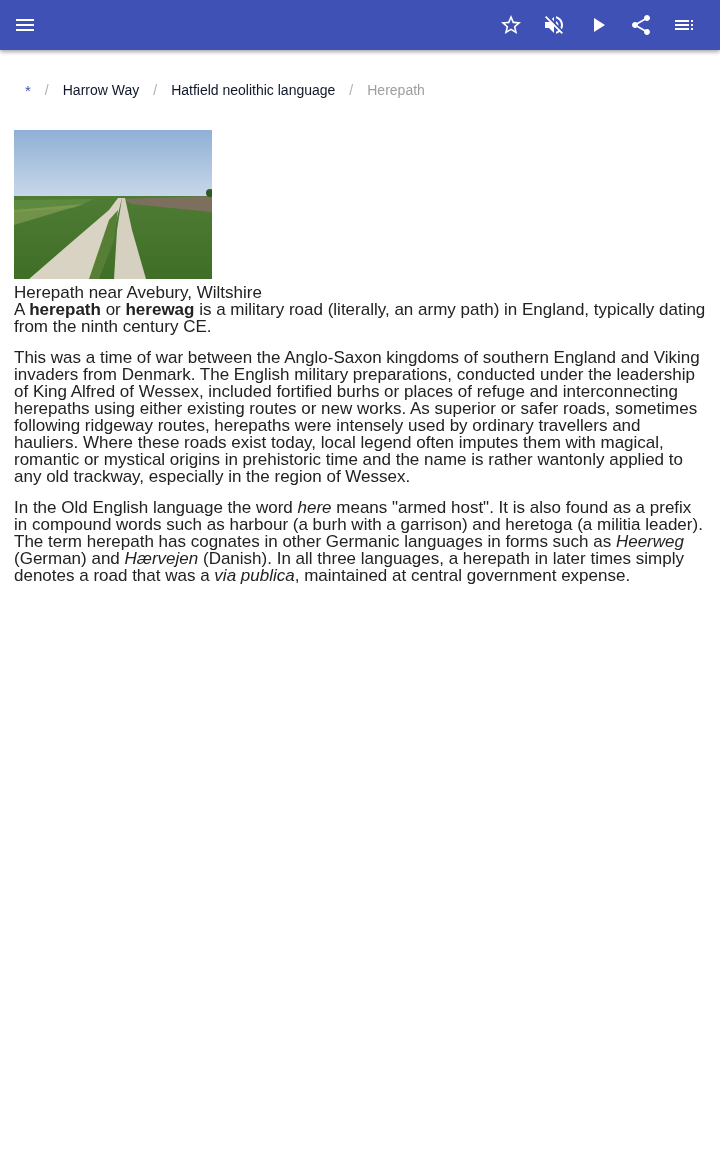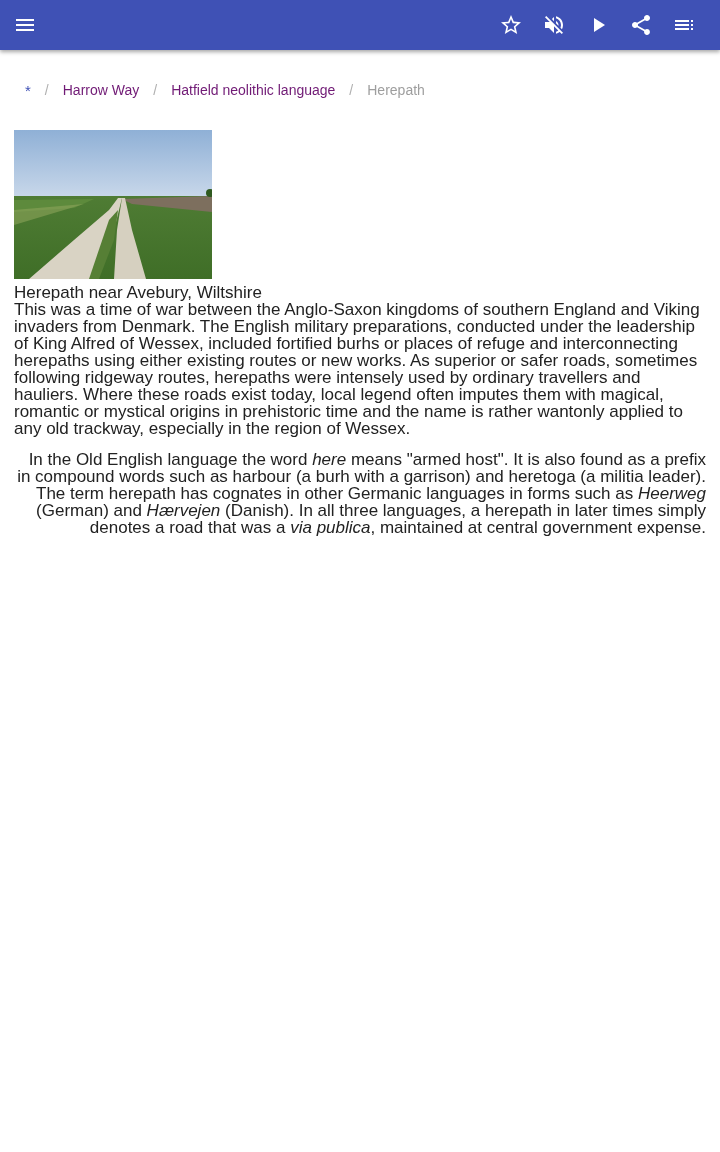--- a/index.html
+++ b/index.html
@@ -26,7 +26,7 @@
       display: flex; align-items: center;
       font-size: 14px; white-space: nowrap;
     }
-    .breadcrumb .crumb-link { color: #701a75; text-decoration: none; cursor: pointer; }
+    .breadcrumb .crumb-link { color: #0f172a; text-decoration: none; cursor: pointer; }
     .breadcrumb .crumb-sep { color: #b0b0b0; margin: 0 14px; }
     .breadcrumb .crumb-current { color: #9e9e9e; }
     .breadcrumb .crumb-home { color: #3f51b5; font-size: 15px; }

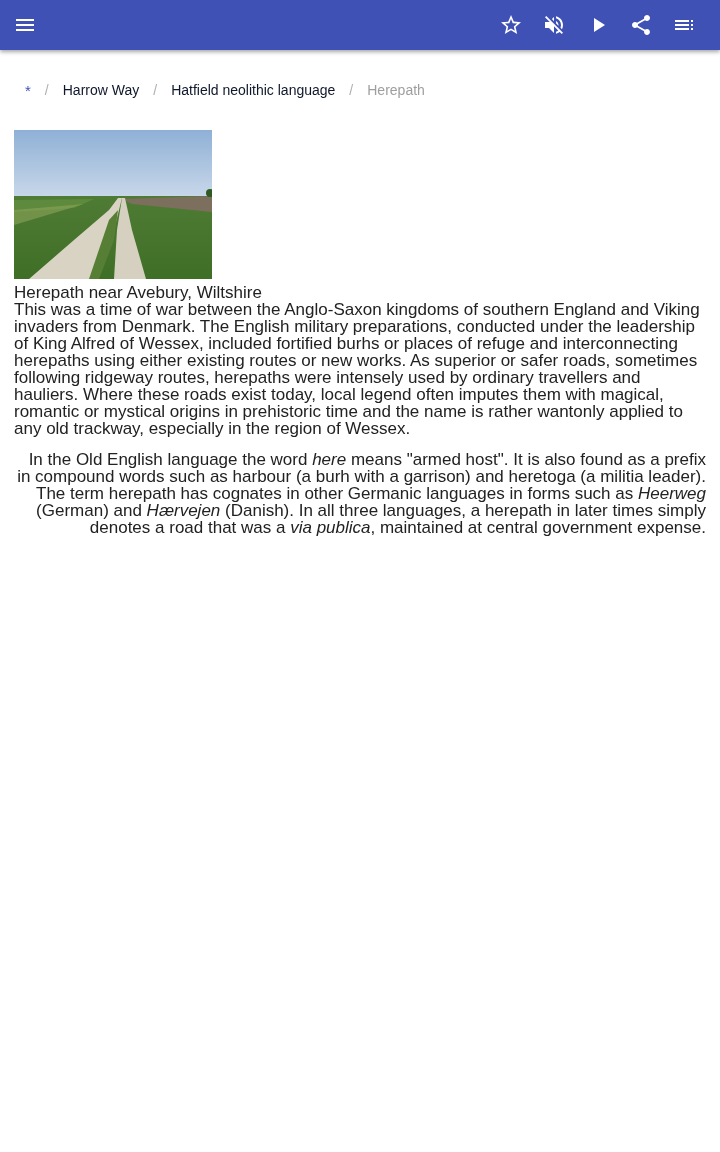--- a/index.html
+++ b/index.html
@@ -119,6 +119,7 @@
 
   <div class="caption">Herepath near Avebury, Wiltshire</div>
 
+  <p class="lead"><span>A </span><b>herepath</b><span> or </span><b>herewag</b><span> is a military road (literally, an army path) in England, typically dating from the ninth century CE.</span></p>
 
   <p class="para">This was a time of war between the Anglo-Saxon kingdoms of southern England and Viking invaders from Denmark. The English military preparations, conducted under the leadership of King Alfred of Wessex, included fortified burhs or places of refuge and interconnecting herepaths using either existing routes or new works. As superior or safer roads, sometimes following ridgeway routes, herepaths were intensely used by ordinary travellers and hauliers. Where these roads exist today, local legend often imputes them with magical, romantic or mystical origins in prehistoric time and the name is rather wantonly applied to any old trackway, especially in the region of Wessex.</p>
 

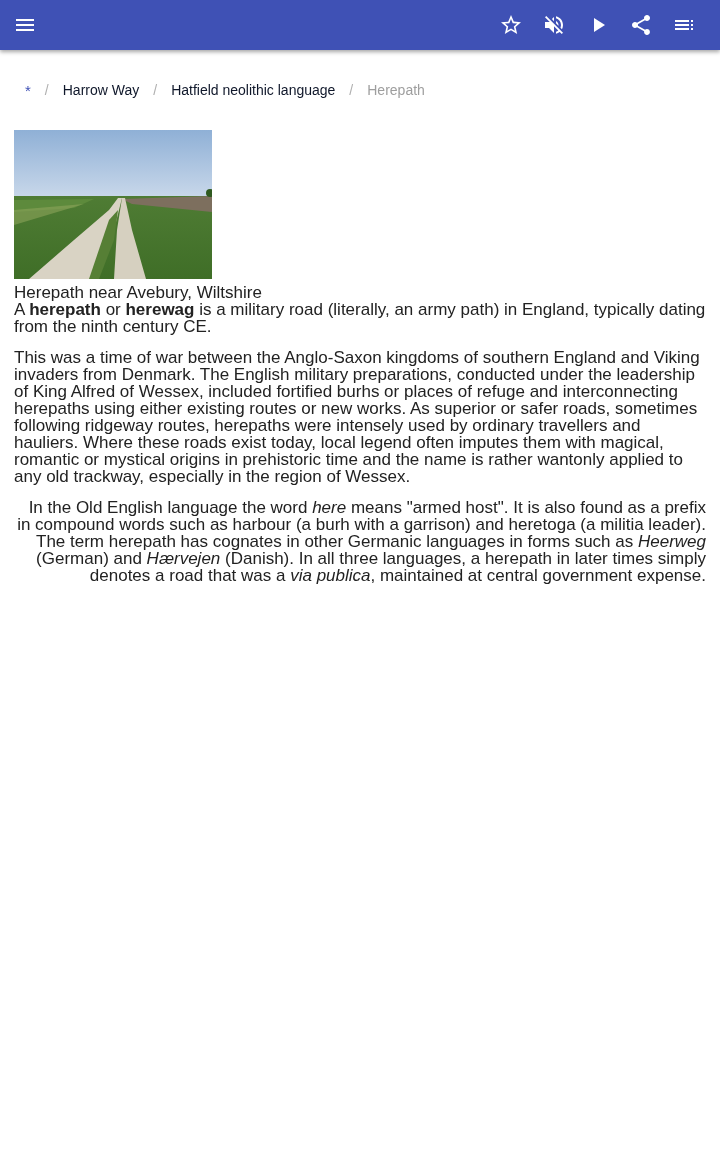--- a/index.html
+++ b/index.html
@@ -41,7 +41,7 @@
     }
     .caption { margin-top: 5px; }
     .para { margin-top: 0; }
-    .para + .para { margin-top: 14px; text-align: right; }
+    .para + .para { margin-top: 14px; }
     .lead { margin-bottom: 14px; }
     a.inline-link { color: #3f51b5; text-decoration: underline; cursor: pointer; }
     .spacer { height: 30px; }

